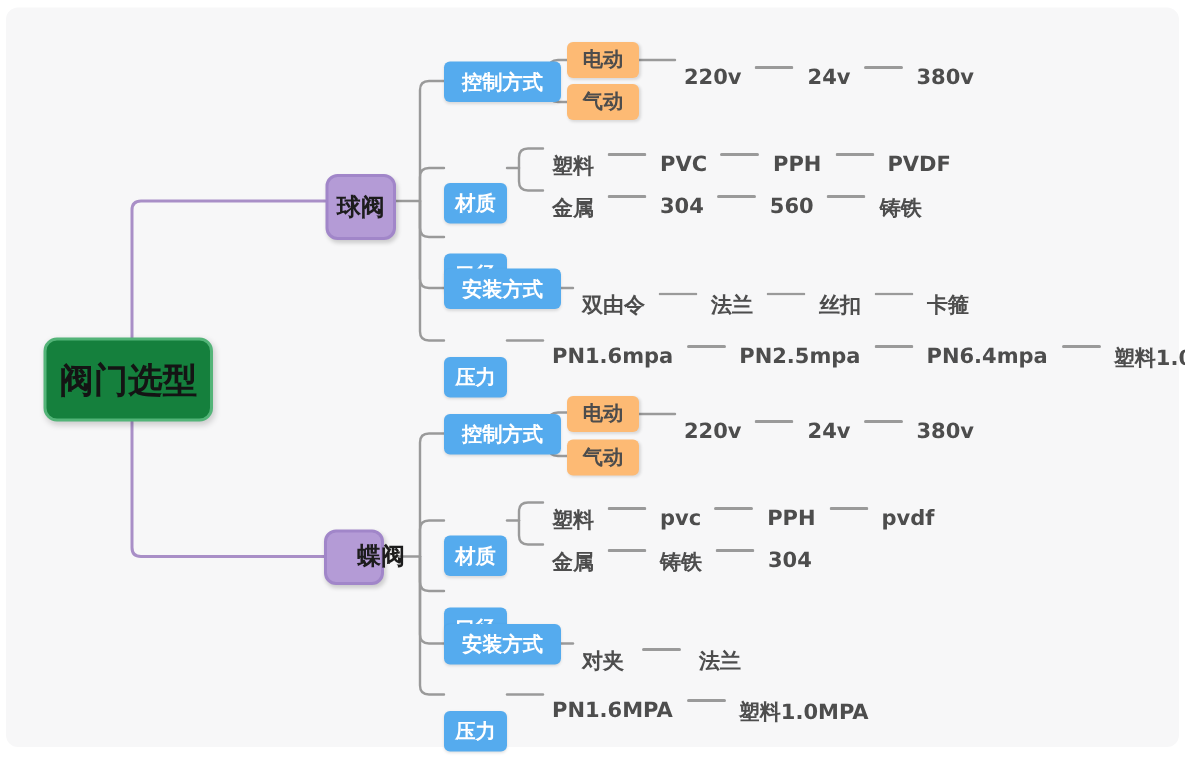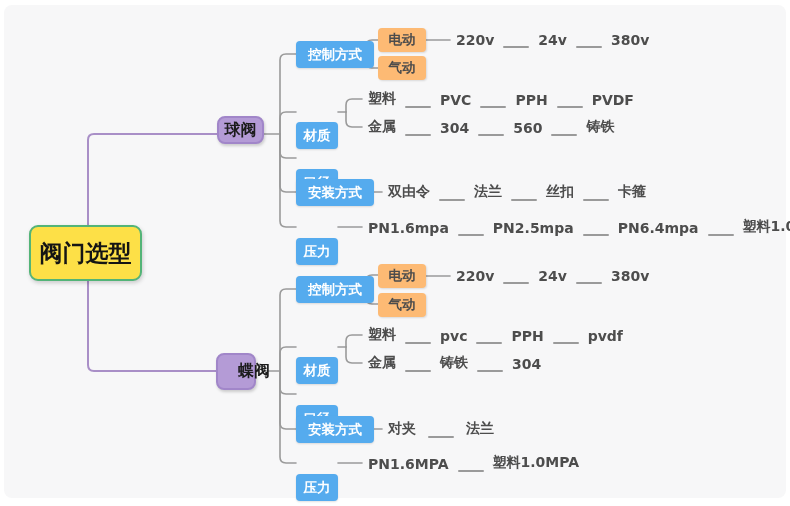--- a/index.html
+++ b/index.html
@@ -38,8 +38,8 @@
     width:48px; height:24px; box-shadow:1px 1px 2px rgba(0,0,0,.12);
   }
   .vrow {
-    position:absolute; display:flex; align-items:flex-end; gap:9px;
-    transform:translateY(-50%); white-space:nowrap;
+    position:absolute; display:flex; align-items:flex-start; gap:9px;
+    transform:translateY(-50%); white-space:nowrap;margin-top:12px;
   }
   .vrow .val { font-size:14px; font-weight:bold; color:#4d4d4d; }
   .vrow .seg { width:26px; height:0; border-top:2px solid #9a9a9a; border-radius:2px; }

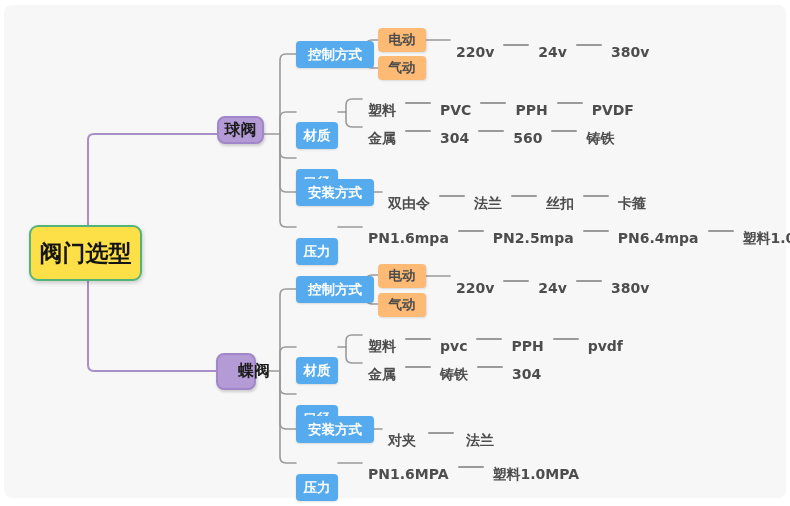--- a/index.html
+++ b/index.html
@@ -26,7 +26,7 @@
     background:#b49bd6; border:2px solid #a186c9; border-radius:8px;
     font-size:16px; color:#1c1c1c; box-shadow:1px 2px 3px rgba(0,0,0,.18);
   }
-  .branch.ball { left:217px; top:116px; width:47px; height:28px; }
+  .branch.ball { left:217px; top:116px; width:47px; height:44px; }
   .branch.bfly { left:216px; top:353px; width:30px; height:37px;padding-left:36px; }
   .topic {
     background:#55abee; border-radius:4px; color:#ffffff; font-size:13.5px;

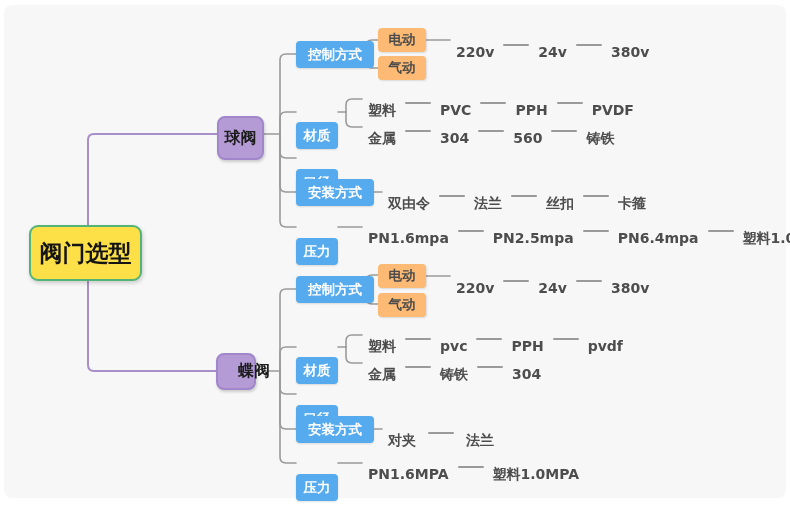--- a/index.html
+++ b/index.html
@@ -19,7 +19,7 @@
   }
   .root {
     left:29px; top:225px; width:113px; height:56px;
-    background:#fde047; border:2px solid #53b478; border-radius:9px;
+    background:#15803d; border:2px solid #53b478; border-radius:9px;
     font-size:23px; color:#141414; box-shadow:1px 2px 4px rgba(0,0,0,.18);
   }
   .branch {

